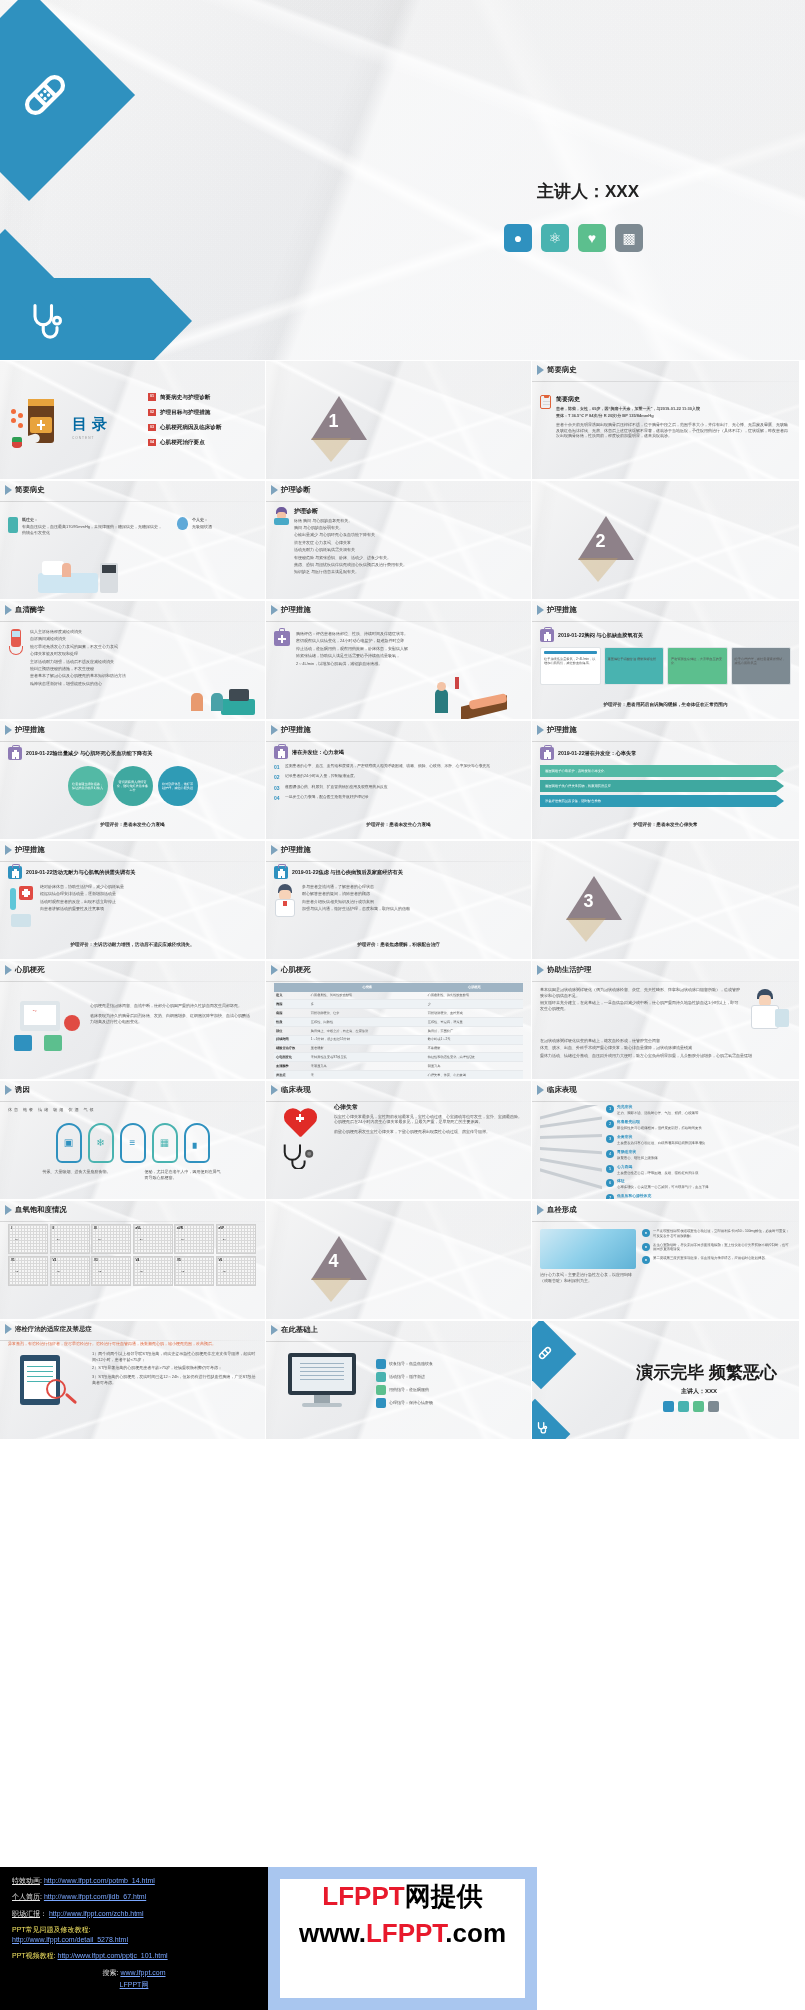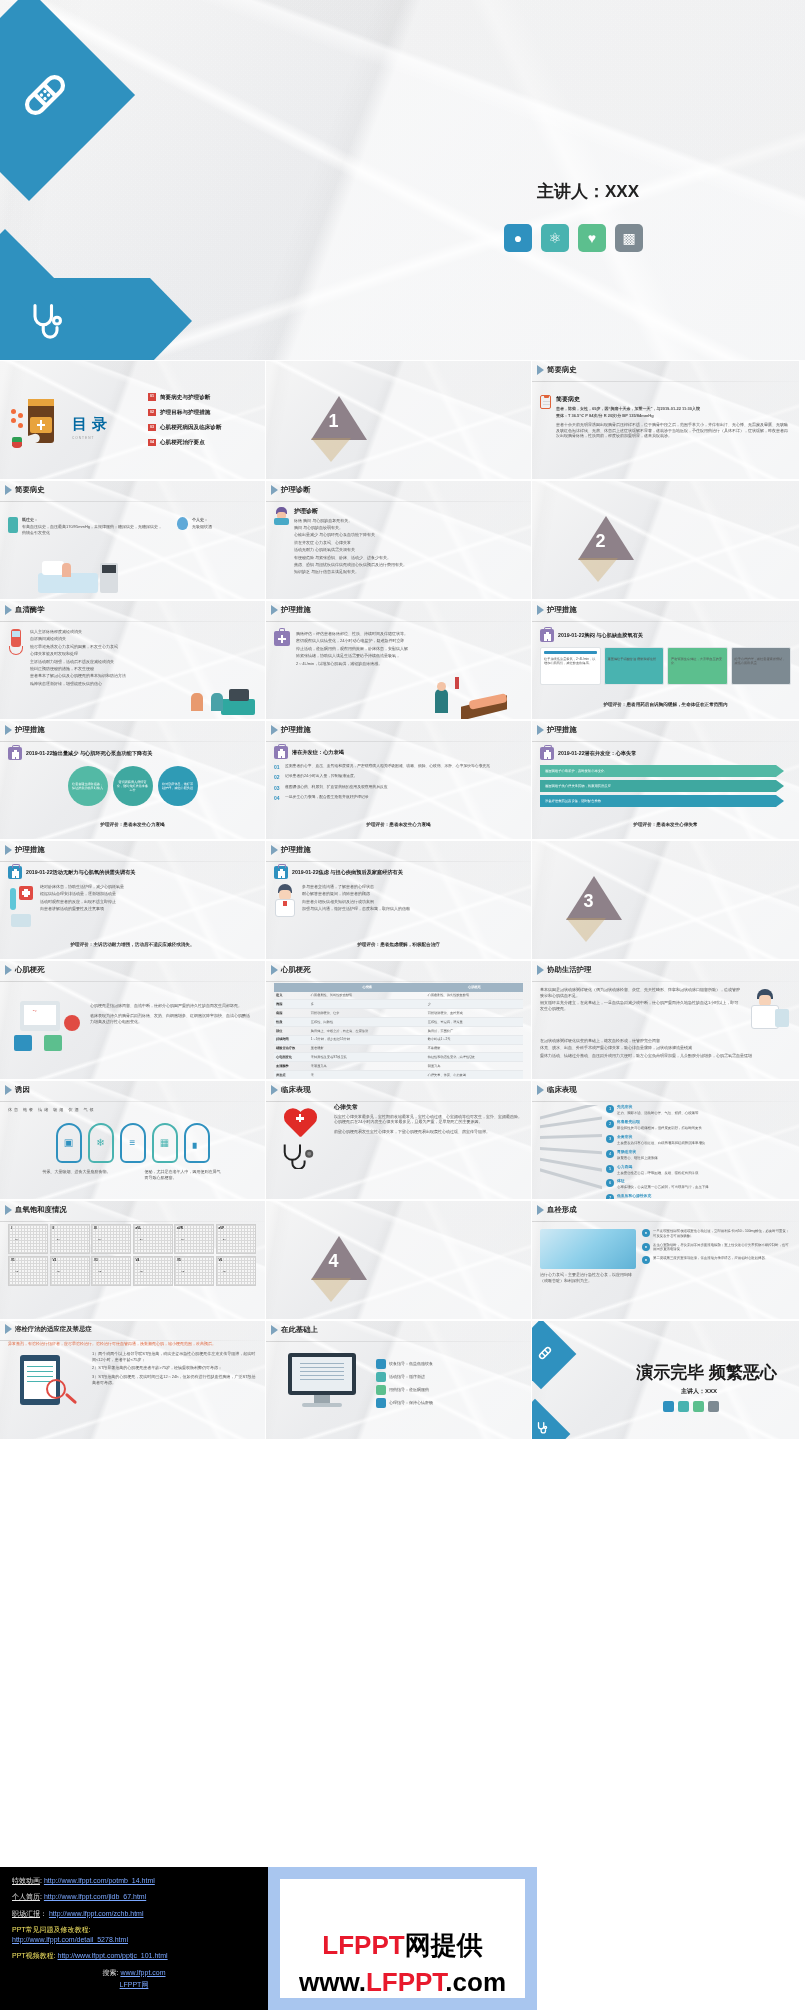--- a/index.html
+++ b/index.html
@@ -168,7 +168,7 @@
   #mark{width:269px;height:143px;background:#a9c6ef;display:flex;align-items:center;
       justify-content:center;}
   #mark .inner{width:245px;height:119px;background:#fff;display:flex;flex-direction:column;
-      align-items:center;justify-content:flex-end;gap:4px;}
+      align-items:center;justify-content:flex-start;gap:4px;}
   #mark .l1{font-size:26px;font-weight:bold;}
   #mark .l2{font-size:26px;font-weight:bold;}
   .red{color:#e8192c;}

